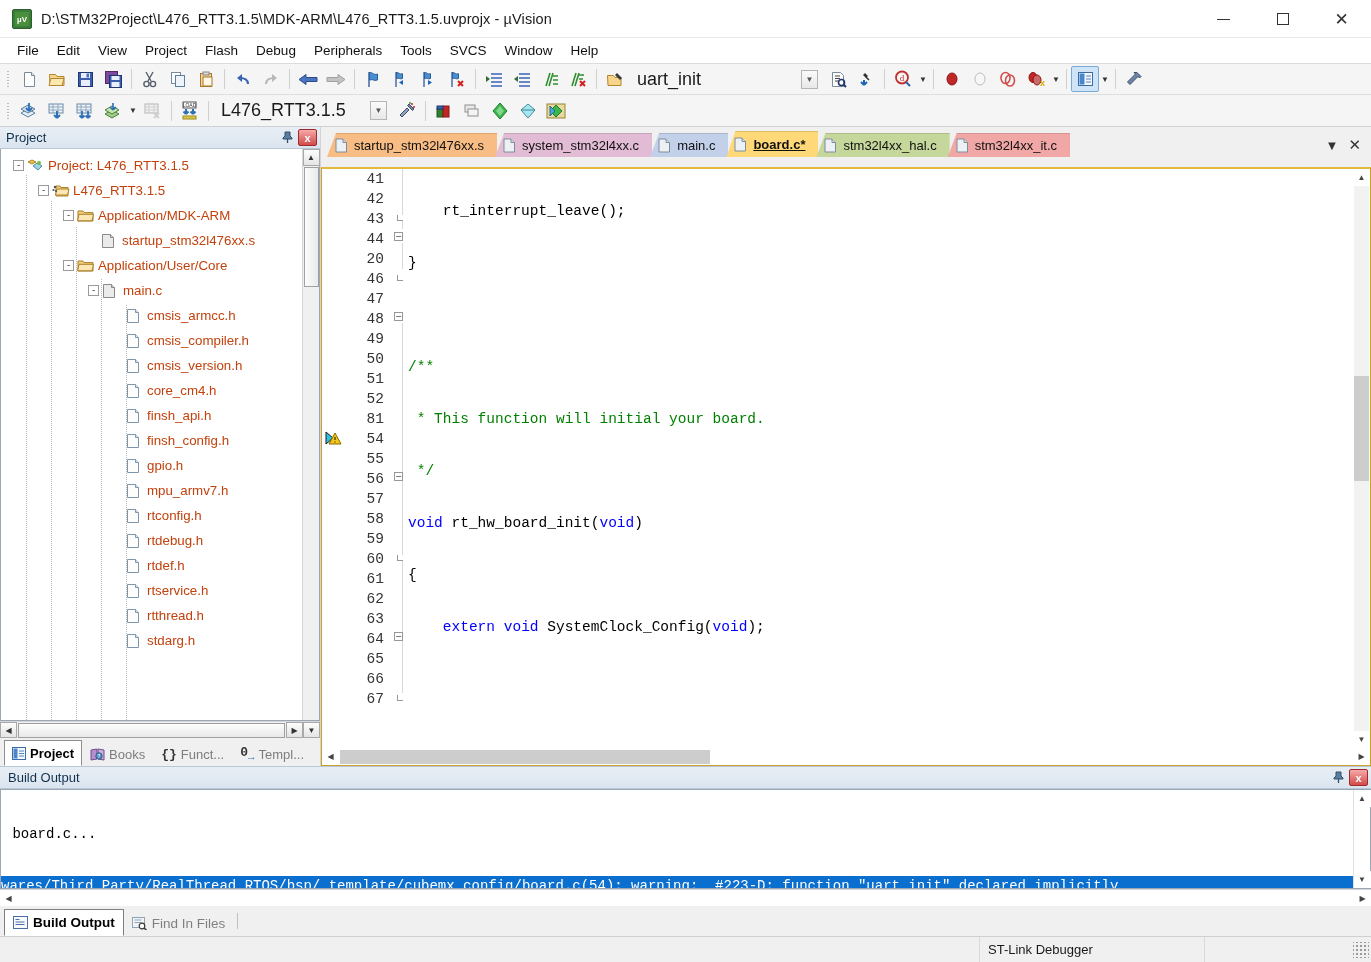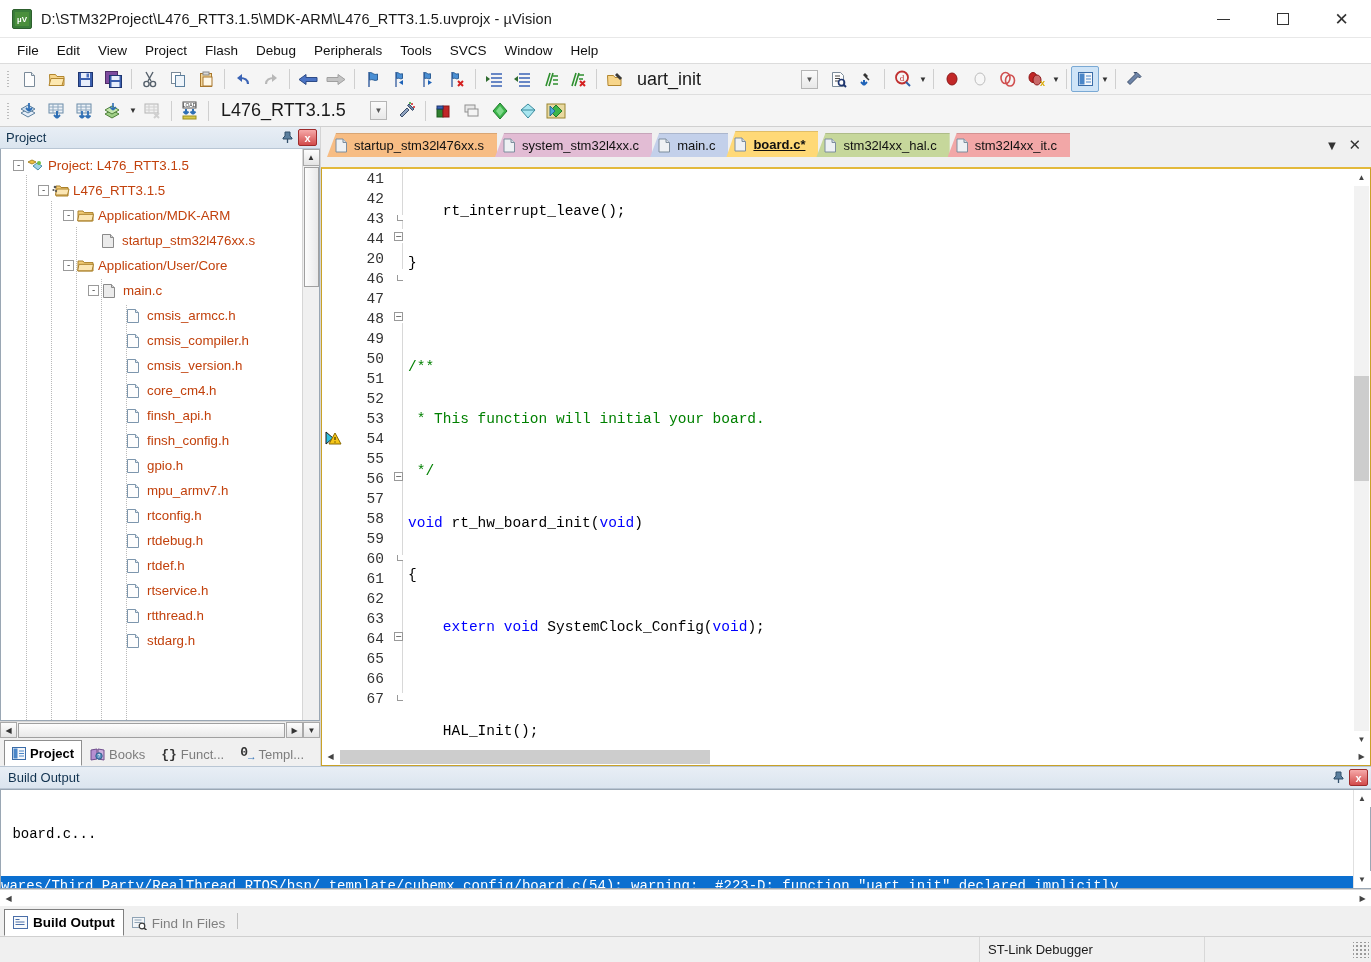--- a/index.html
+++ b/index.html
@@ -947,7 +947,7 @@
               <div class="ln">50</div>
               <div class="ln">51</div>
               <div class="ln">52</div>
-              <div class="ln">53</div>
+              <div class="ln">81</div>
               <div class="ln">54</div>
               <div class="ln">55</div>
               <div class="ln">56</div>

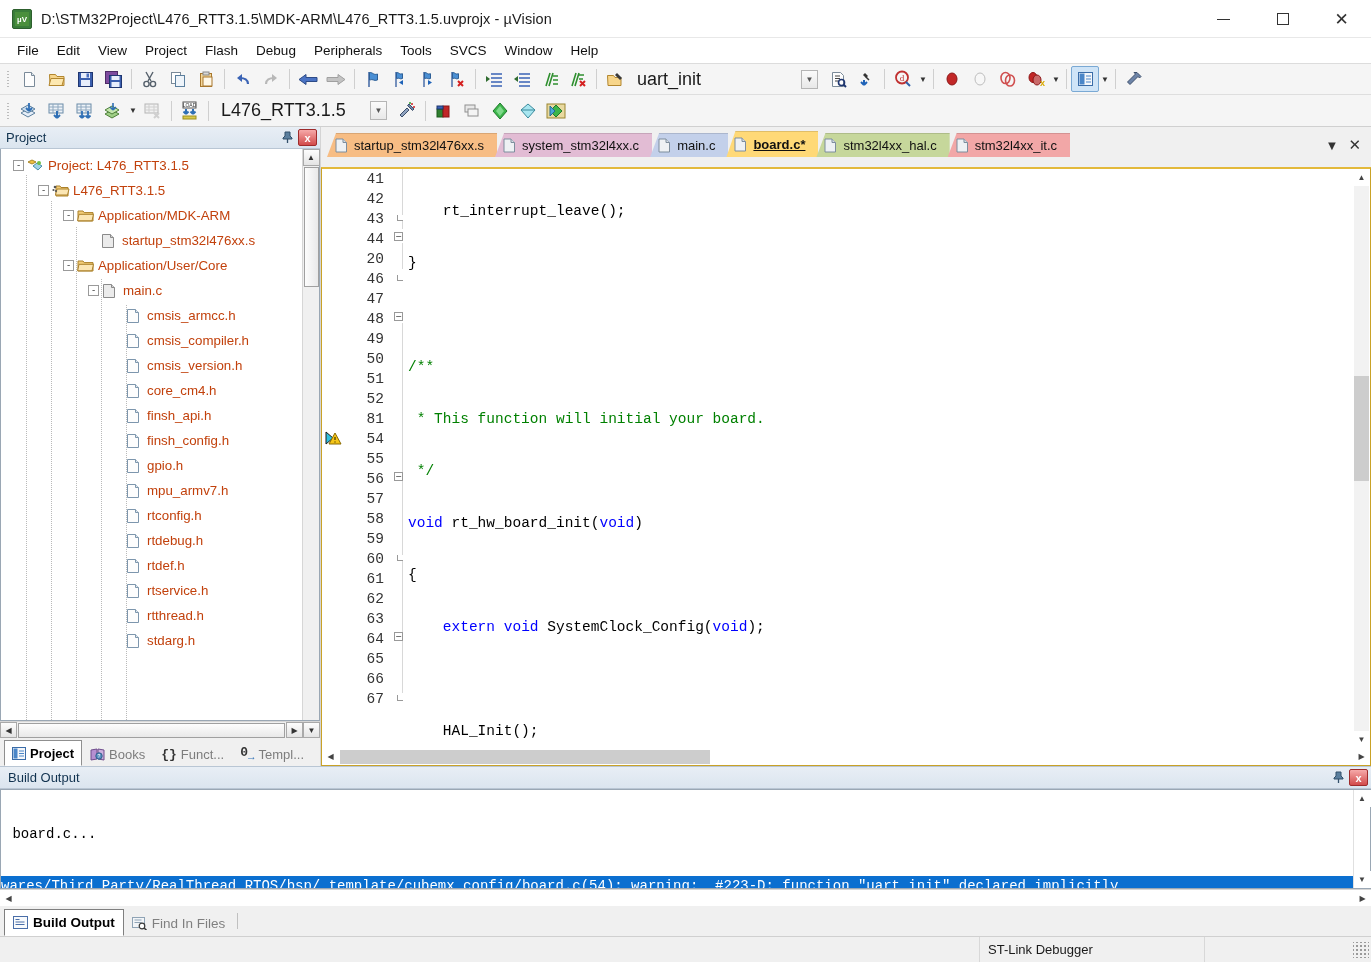--- a/index.html
+++ b/index.html
@@ -1005,7 +1005,6 @@
               <div class="ln">{</div>
               <div class="ln">    <span class="kw">extern</span> <span class="kw">void</span> SystemClock_Config(<span class="kw">void</span>);</div>
               <div class="ln"></div>
-              <div class="ln">    HAL_Init();</div>
               
               
               

